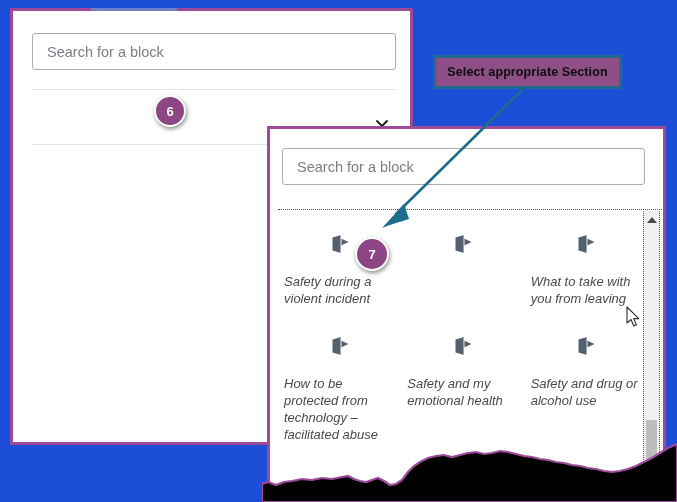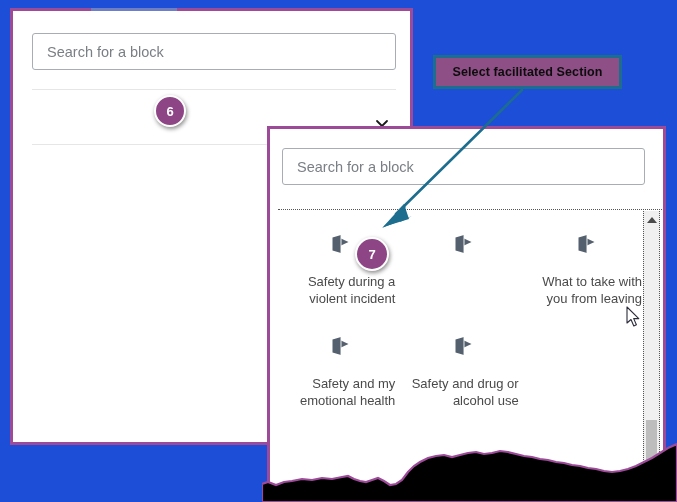--- a/index.html
+++ b/index.html
@@ -217,7 +217,7 @@
   </div>
 
   <div class="callout">
-    <span class="callout-text">Select facilitated Section</span>
+    <span class="callout-text">Select appropriate Section</span>
   </div>
 
   <svg id="arrow-layer" viewBox="0 0 677 502">

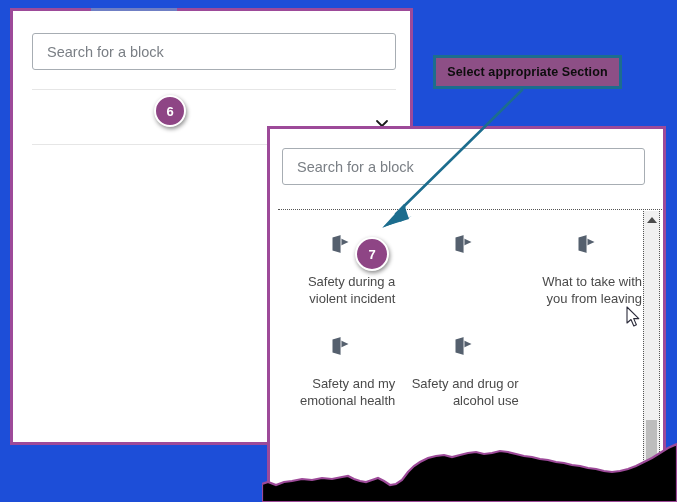--- a/index.html
+++ b/index.html
@@ -147,8 +147,9 @@
   .block-label {
     font-size: 13px;
     color: #4a4a4a;
-    text-align: right;
+    text-align: left;
     line-height: 17px;
+    font-style: italic;
   }
 
   

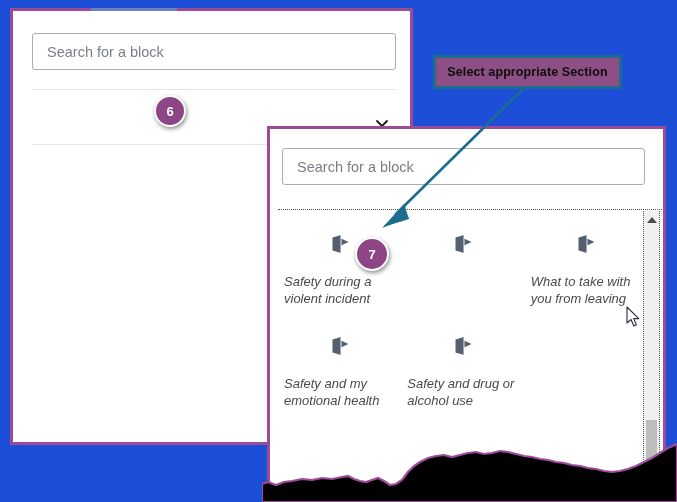--- a/index.html
+++ b/index.html
@@ -274,6 +274,16 @@
     <path d="M14 4 L14 22" stroke="#ffffff" stroke-width="0.9"></path>
   </svg>
             </span>
+            <span class="block-label">How to be protected from technology – facilitated abuse</span>
+          </div>
+          <div class="block-item">
+            <span class="block-icon">
+  <svg width="26" height="26" viewBox="0 0 26 26">
+    <path d="M5.5 6.5 L14 4 L14 22 L5.5 19.5 Z" fill="#55606e"></path>
+    <path d="M14 7.5 L21.5 11 L14 14.5 Z" fill="#55606e"></path>
+    <path d="M14 4 L14 22" stroke="#ffffff" stroke-width="0.9"></path>
+  </svg>
+            </span>
             <span class="block-label">Safety and my emotional health</span>
           </div>
           <div class="block-item">

